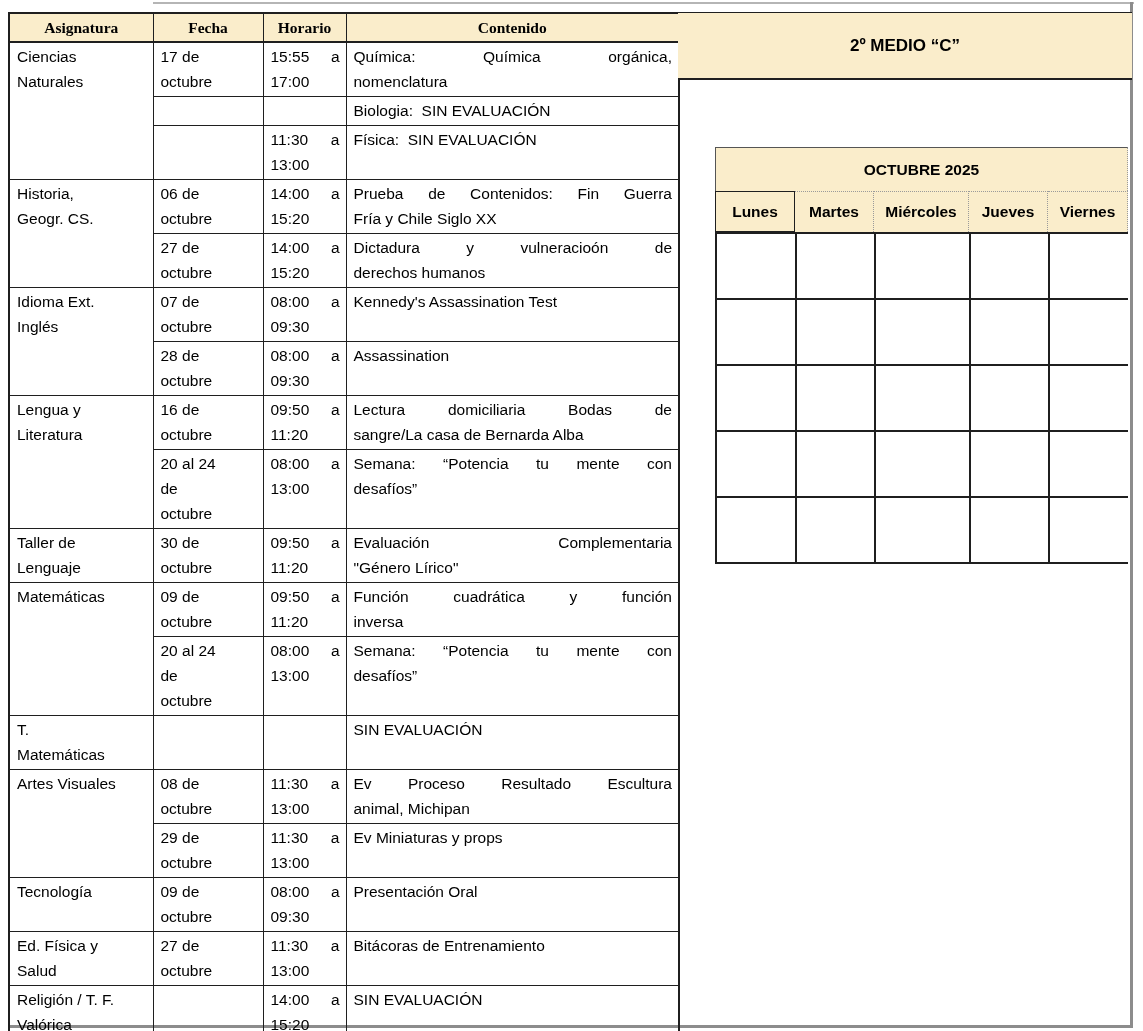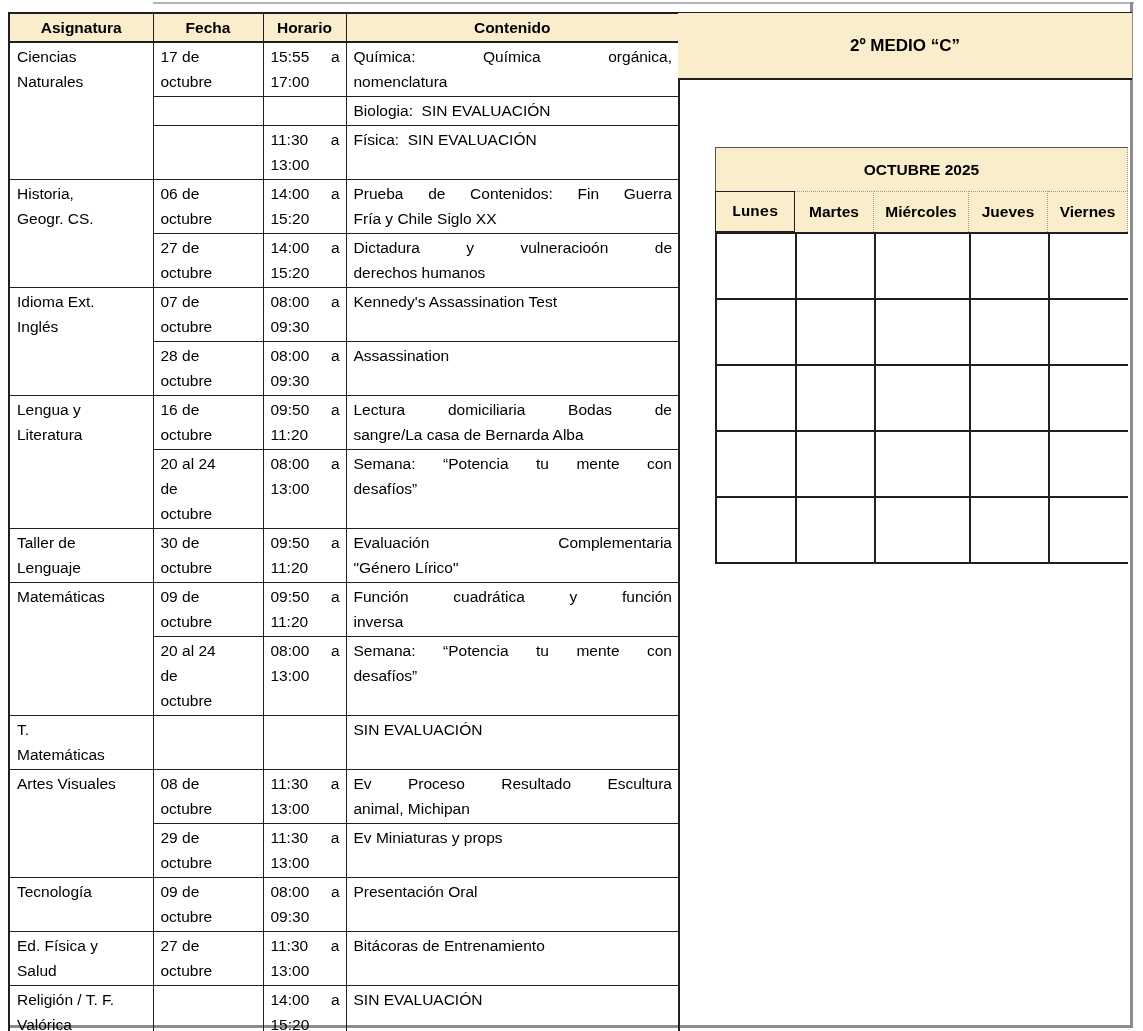--- a/index.html
+++ b/index.html
@@ -22,7 +22,7 @@
   }
   table.schedule th {
     background:var(--header_bg,#FAEDCB); font-weight:bold; text-align:center;
-    border-top-width:2px; border-bottom-width:2px; padding:1px 0;
+    border-top-width:2px; border-bottom-width:2px; padding:1px 0;font-family:Liberation Serif, serif;
   }
   td.bt2 { border-top-width:2px; }
   td.vmid { vertical-align:middle; }

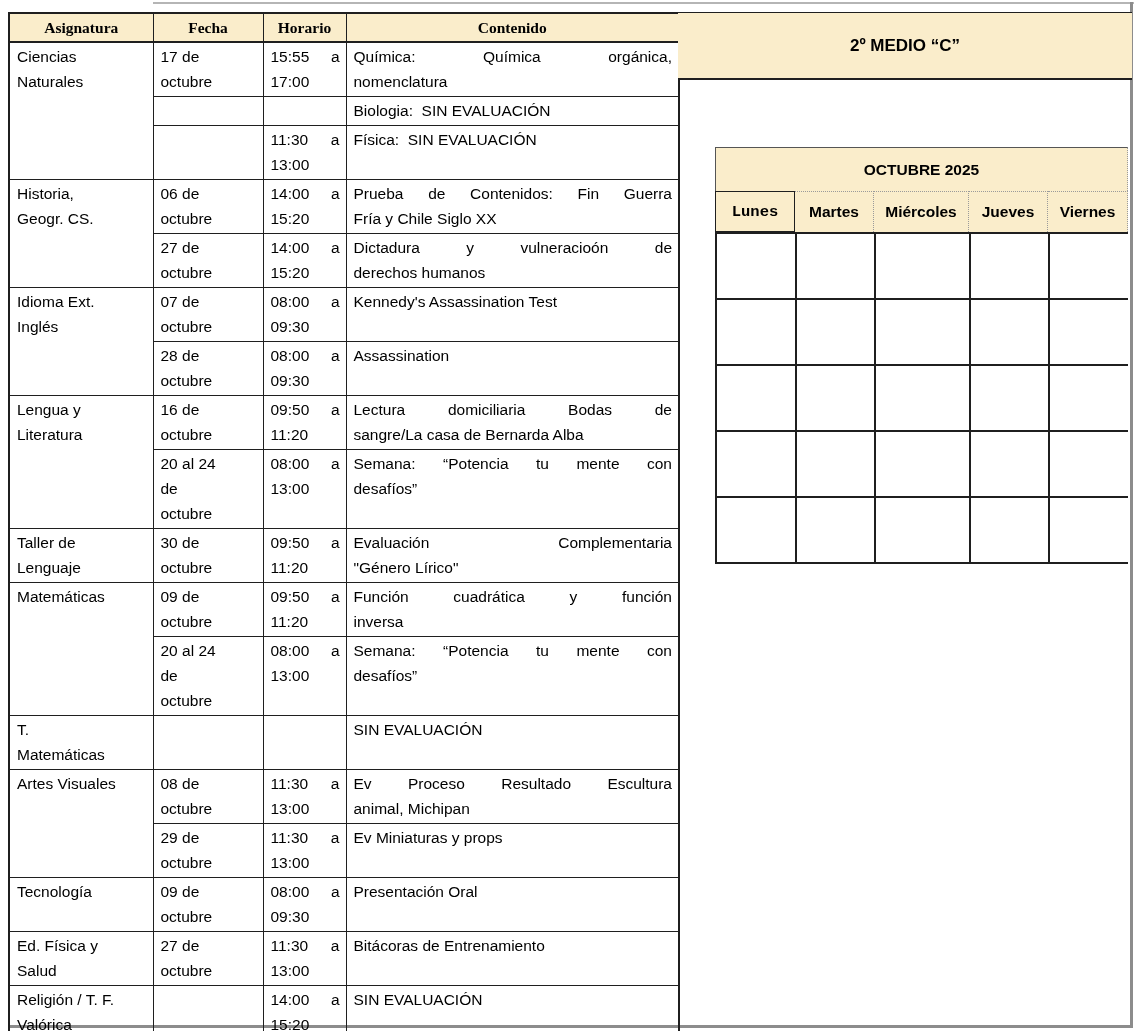--- a/index.html
+++ b/index.html
@@ -56,7 +56,7 @@
     font-weight:bold; font-size:15.5px;
     border-top:1px dotted #9a9a9a; border-right:1px dotted #9a9a9a;
   }
-  .cal-day.first { border:1.5px solid var(--table_border,#1f1f1f);font-family:Liberation Mono, monospace; }
+  .cal-day.first { border:1.5px solid var(--table_border,#1f1f1f); }
   .cal-body {
     display:grid; grid-template-columns:80px 79px 95px 79px 80px;
     border-right:2px solid var(--table_border,#1f1f1f);

